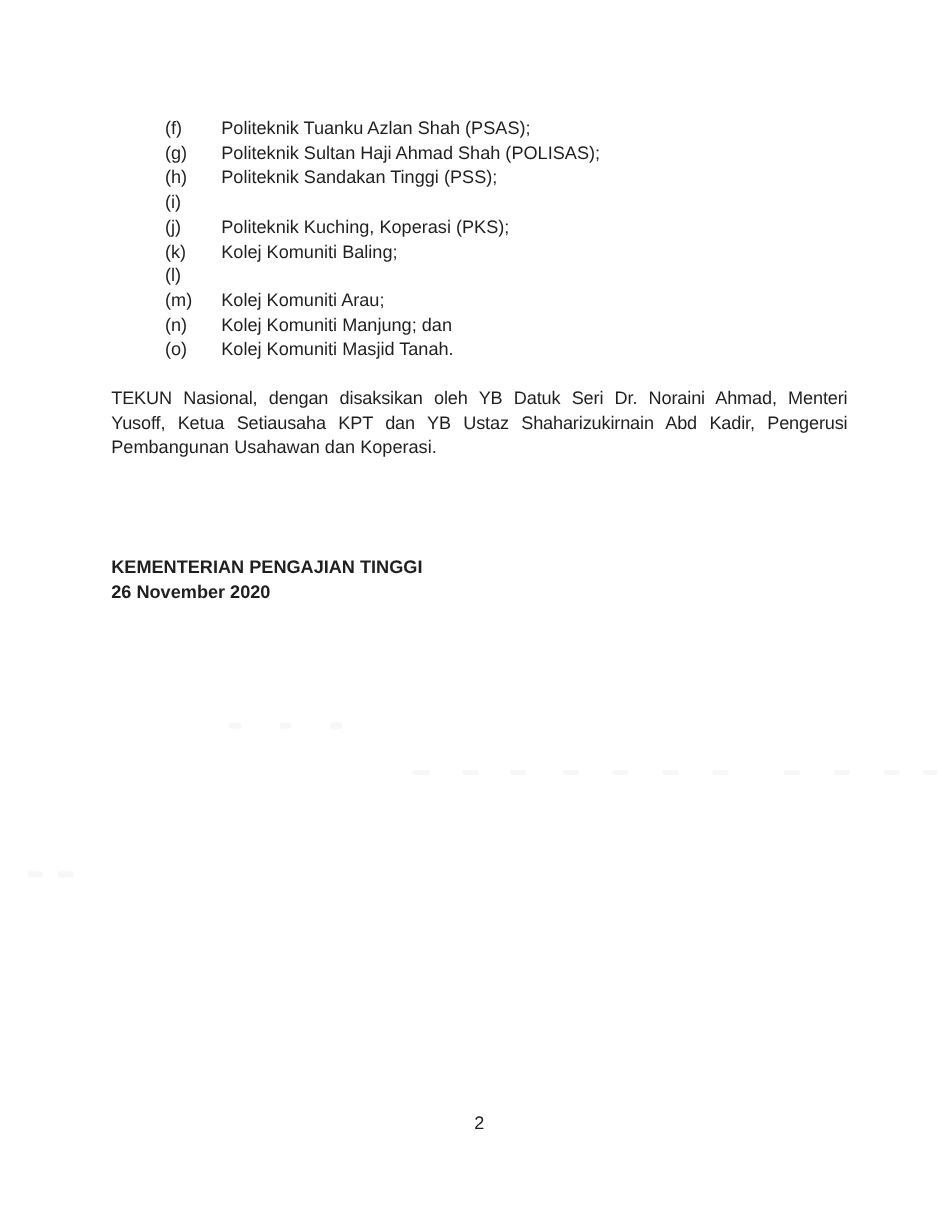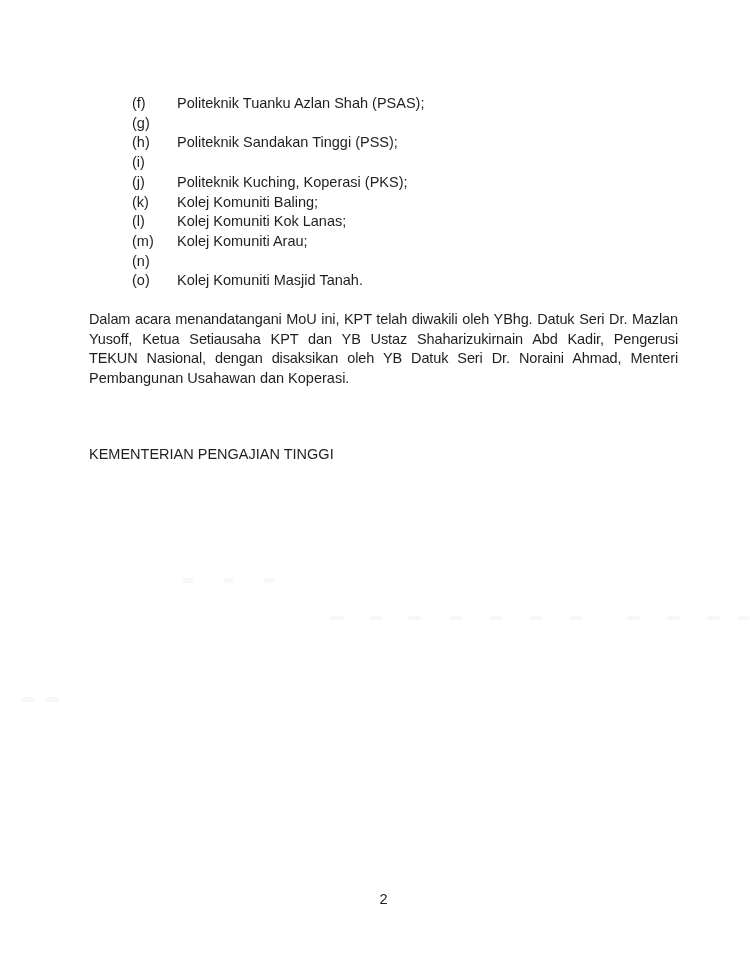--- a/index.html
+++ b/index.html
@@ -82,6 +82,7 @@
     </div>
     <div class="row">
       <span class="lbl">(g)</span>
+      <span class="txt">Politeknik Sultan Haji Ahmad Shah (POLISAS);</span>
     </div>
     <div class="row">
       <span class="lbl">(h)</span>

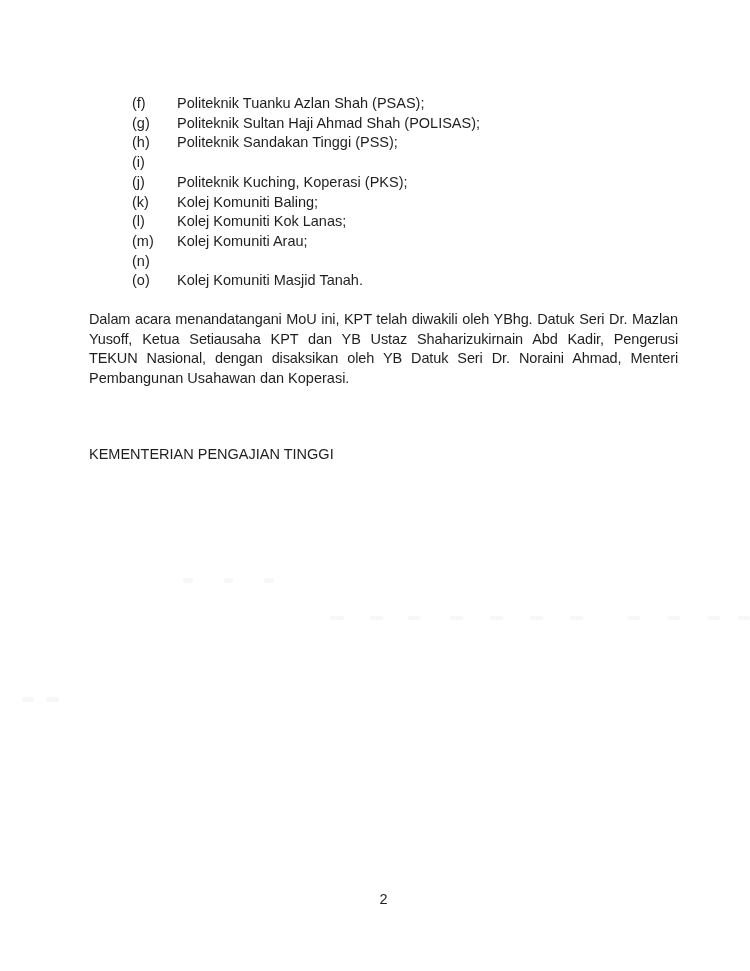--- a/index.html
+++ b/index.html
@@ -101,7 +101,6 @@
     </div>
     <div class="row">
       <span class="lbl">(l)</span>
-      <span class="txt">Kolej Komuniti Kok Lanas;</span>
     </div>
     <div class="row">
       <span class="lbl">(m)</span>

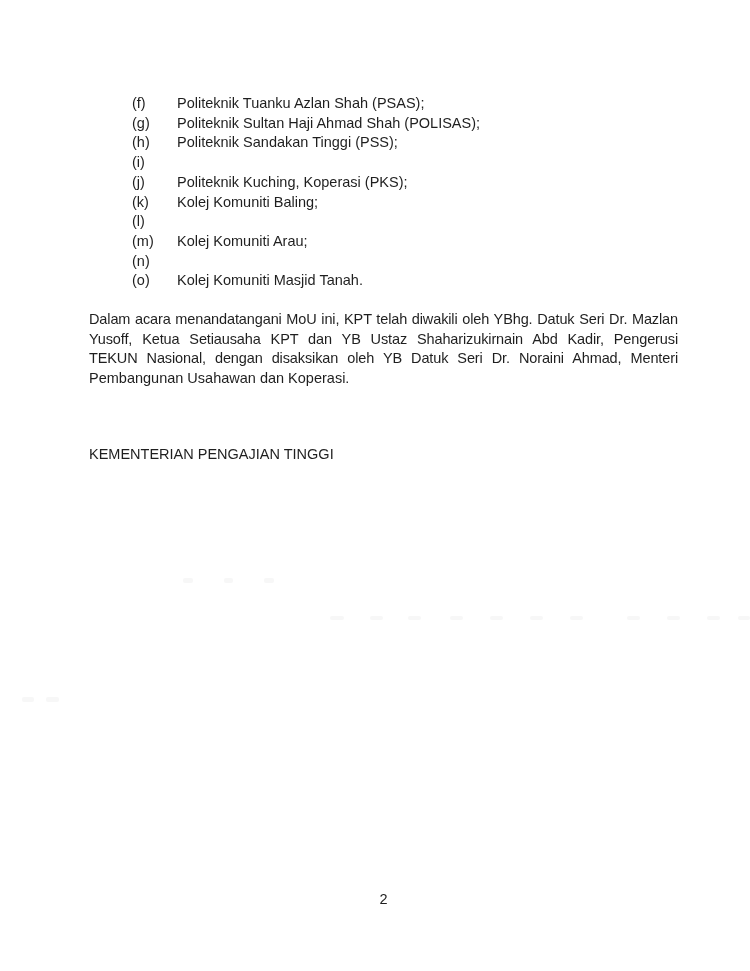--- a/index.html
+++ b/index.html
@@ -108,6 +108,7 @@
     </div>
     <div class="row">
       <span class="lbl">(n)</span>
+      <span class="txt">Kolej Komuniti Manjung; dan</span>
     </div>
     <div class="row">
       <span class="lbl">(o)</span>

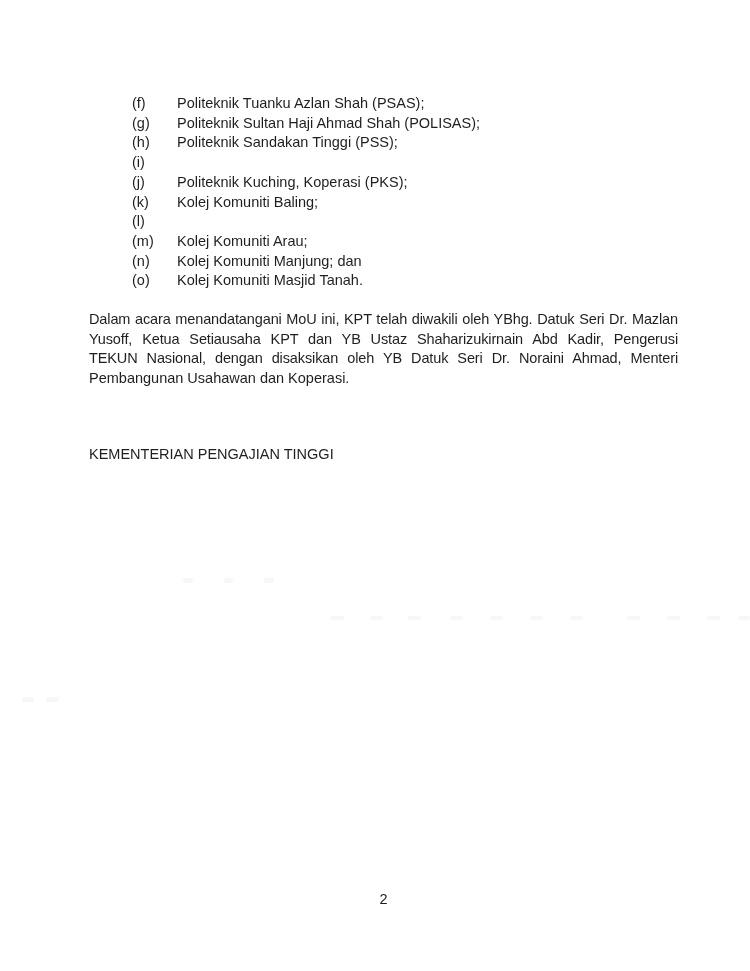--- a/index.html
+++ b/index.html
@@ -117,7 +117,6 @@
   </div>
 
   <div class="paragraph">
-    <div class="para-line">Dalam acara menandatangani MoU ini, KPT telah diwakili oleh YBhg. Datuk Seri Dr. Mazlan</div>
     <div class="para-line">Yusoff, Ketua Setiausaha KPT dan YB Ustaz Shaharizukirnain Abd Kadir, Pengerusi</div>
     <div class="para-line">TEKUN Nasional, dengan disaksikan oleh YB Datuk Seri Dr. Noraini Ahmad, Menteri</div>
     <div class="para-line last">Pembangunan Usahawan dan Koperasi.</div>

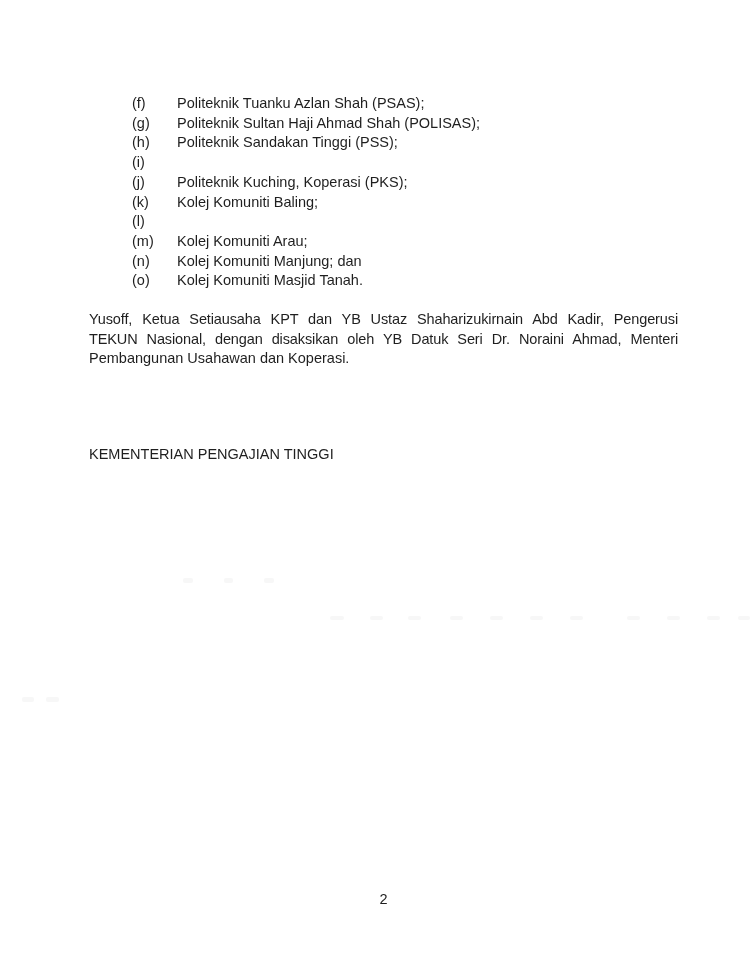--- a/index.html
+++ b/index.html
@@ -117,8 +117,8 @@
   </div>
 
   <div class="paragraph">
+    <div class="para-line">TEKUN Nasional, dengan disaksikan oleh YB Datuk Seri Dr. Noraini Ahmad, Menteri</div>
     <div class="para-line">Yusoff, Ketua Setiausaha KPT dan YB Ustaz Shaharizukirnain Abd Kadir, Pengerusi</div>
-    <div class="para-line">TEKUN Nasional, dengan disaksikan oleh YB Datuk Seri Dr. Noraini Ahmad, Menteri</div>
     <div class="para-line last">Pembangunan Usahawan dan Koperasi.</div>
   </div>
 

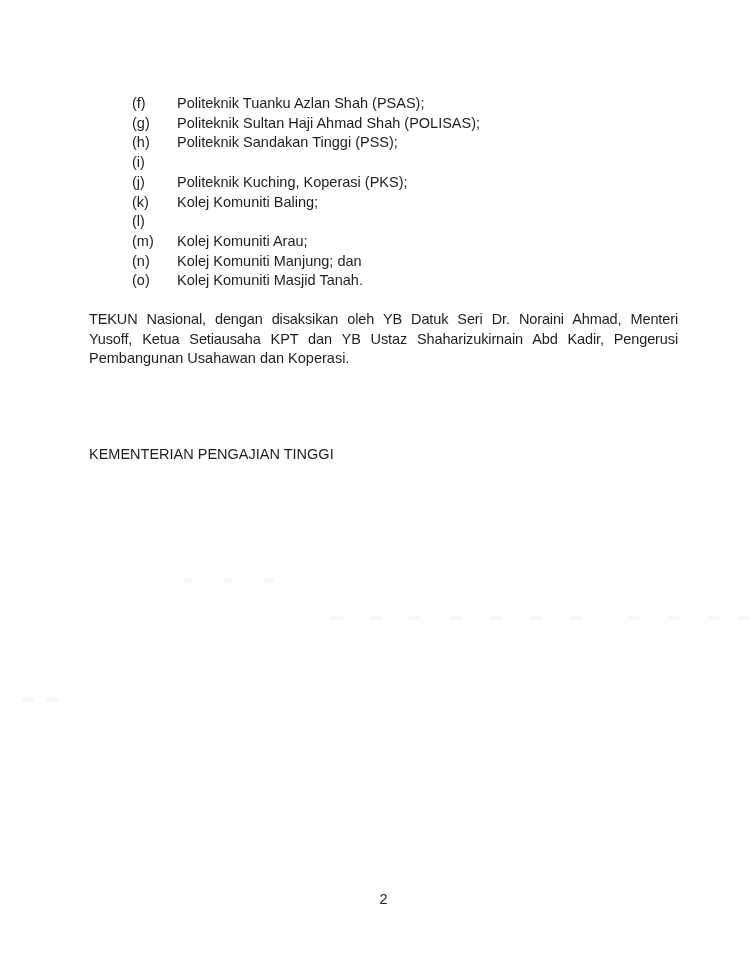--- a/index.html
+++ b/index.html
@@ -55,7 +55,7 @@
     position: absolute;
     left: 89px;
     top: 445px;
-    font-weight: normal;
+    font-weight: bold;
   }
   .page-number {
     position: absolute;

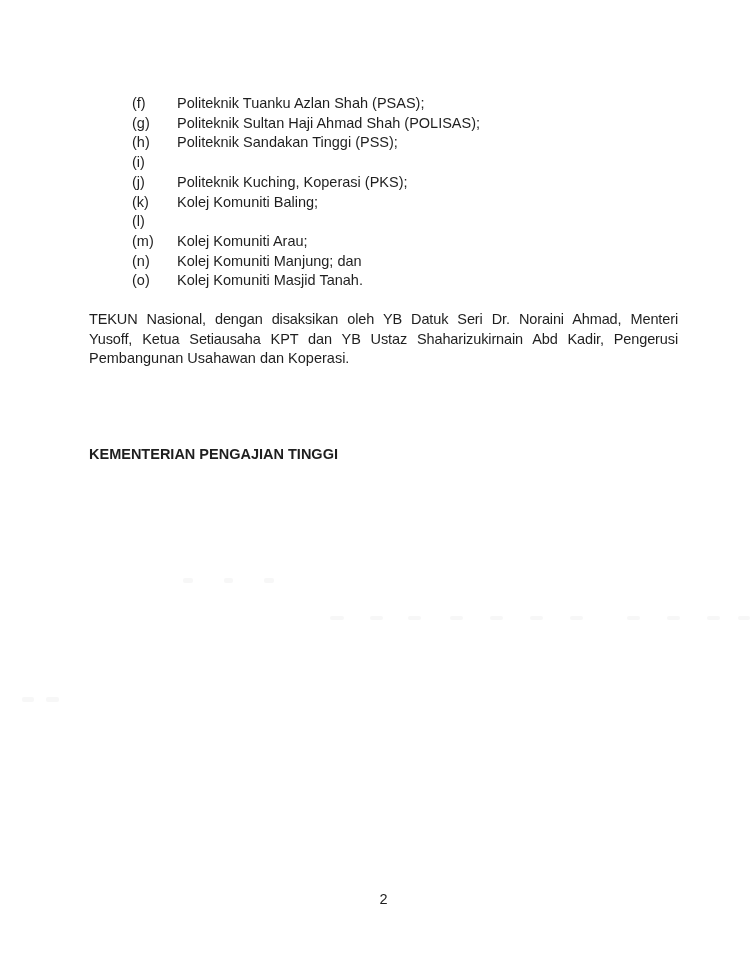--- a/index.html
+++ b/index.html
@@ -124,6 +124,7 @@
 
   <div class="signoff">
     <div>KEMENTERIAN PENGAJIAN TINGGI</div>
+    <div>26 November 2020</div>
   </div>
 
   <div class="page-number">2</div>

